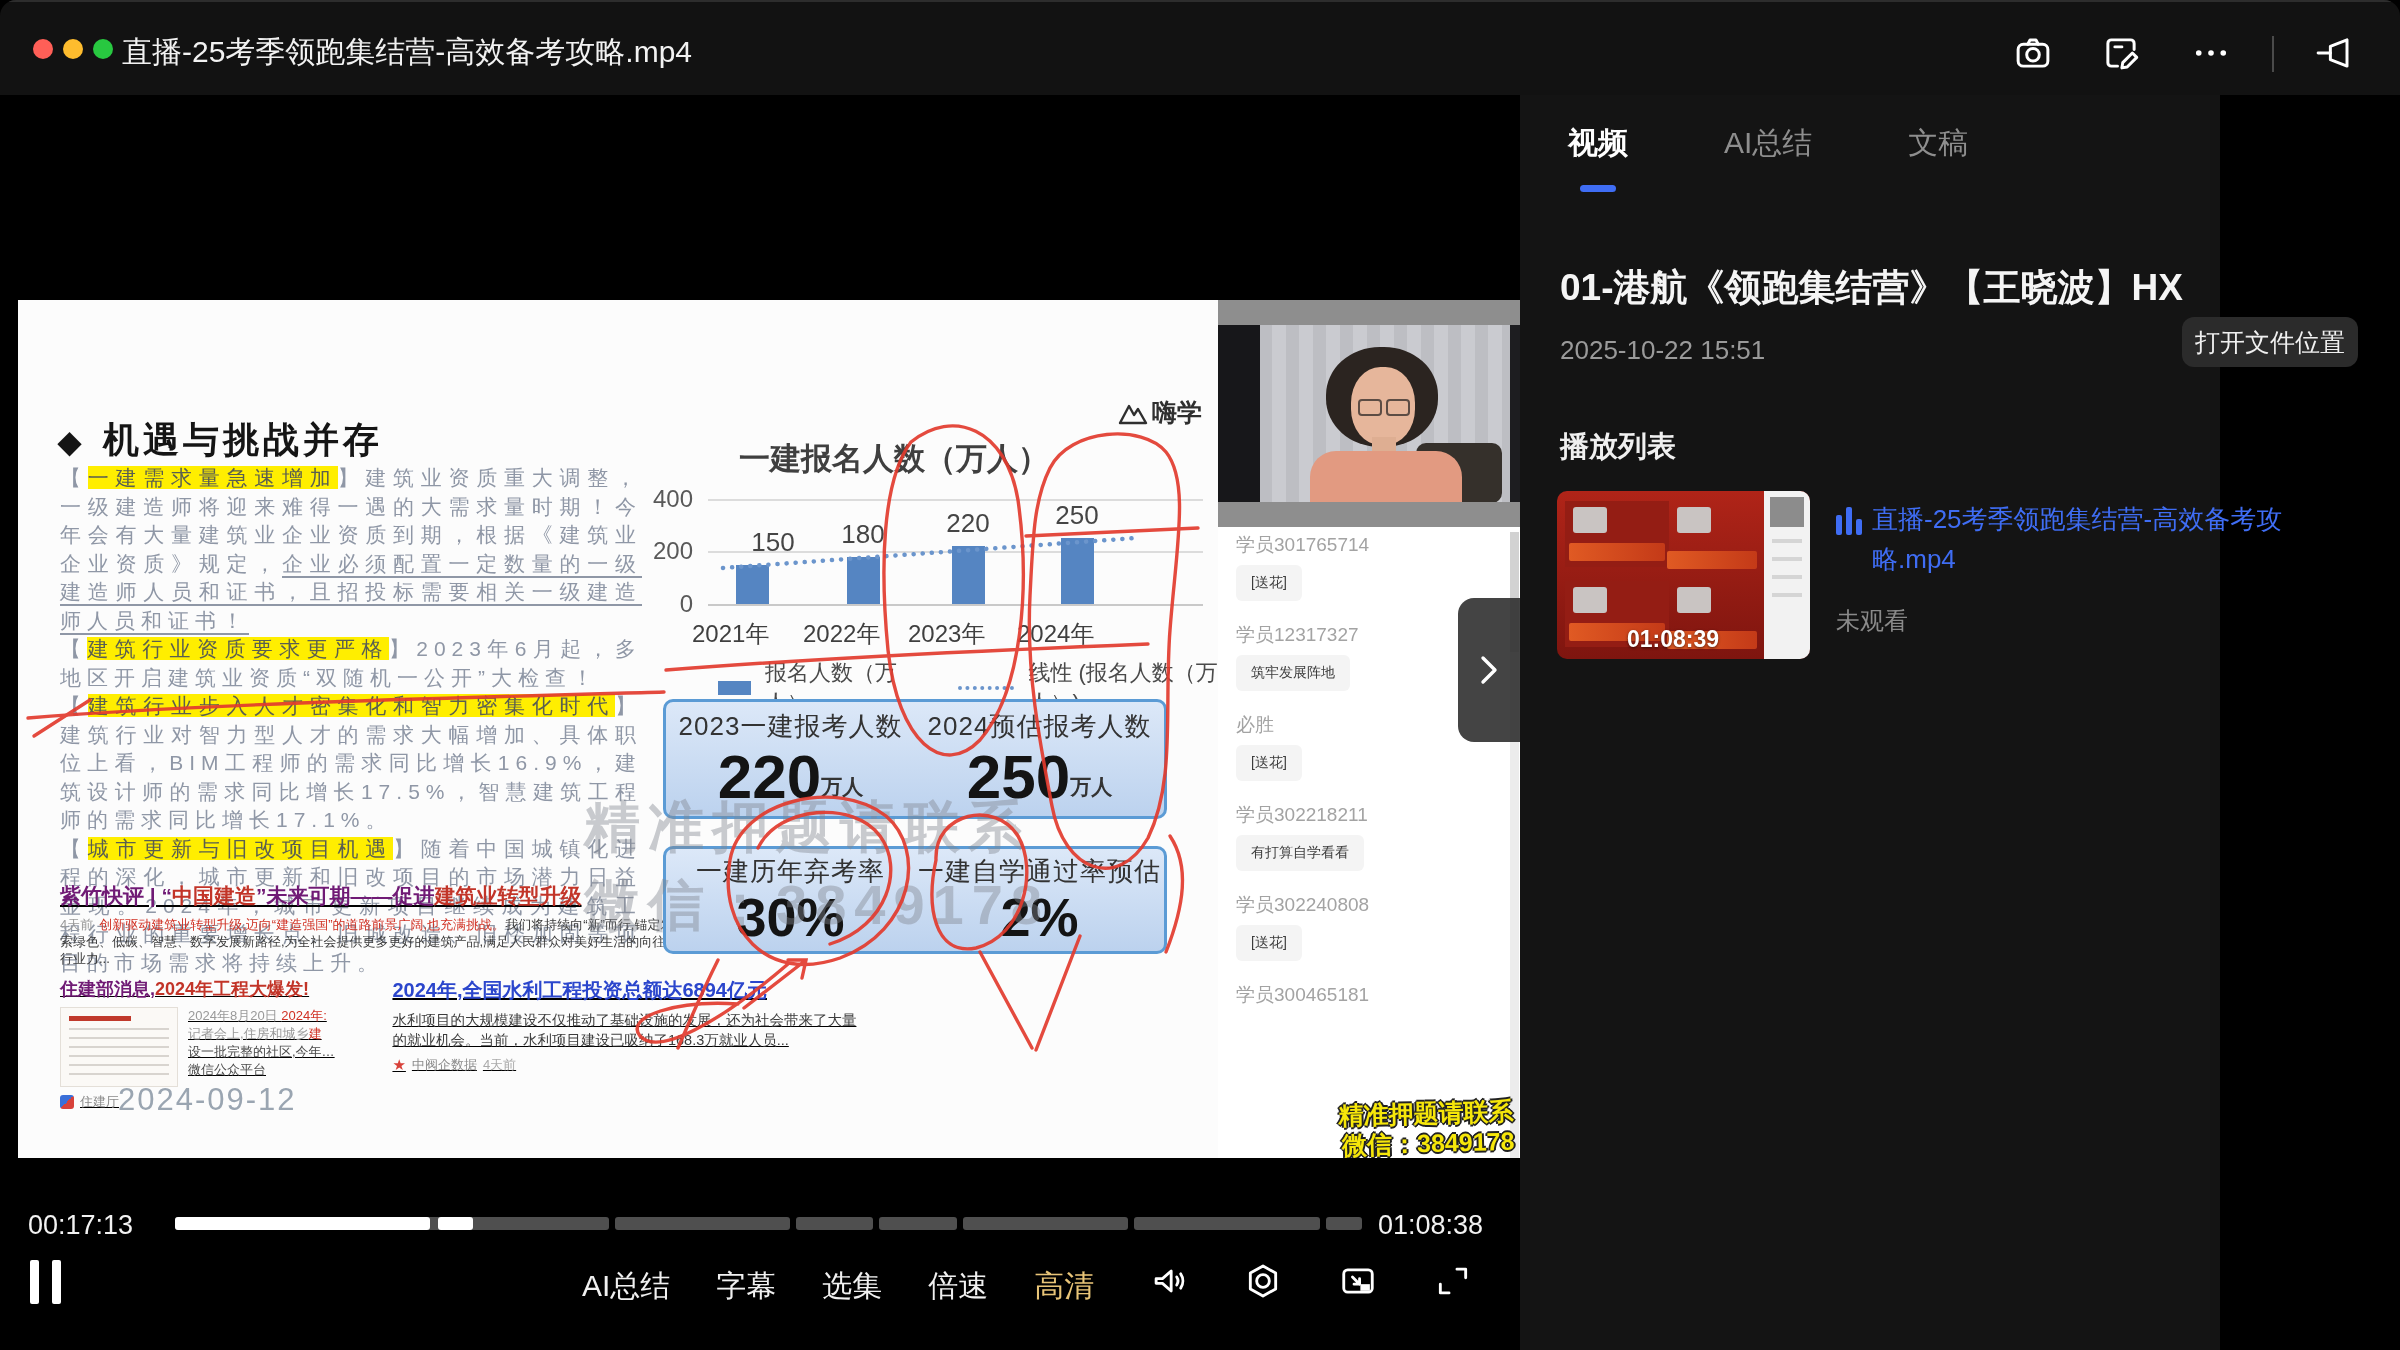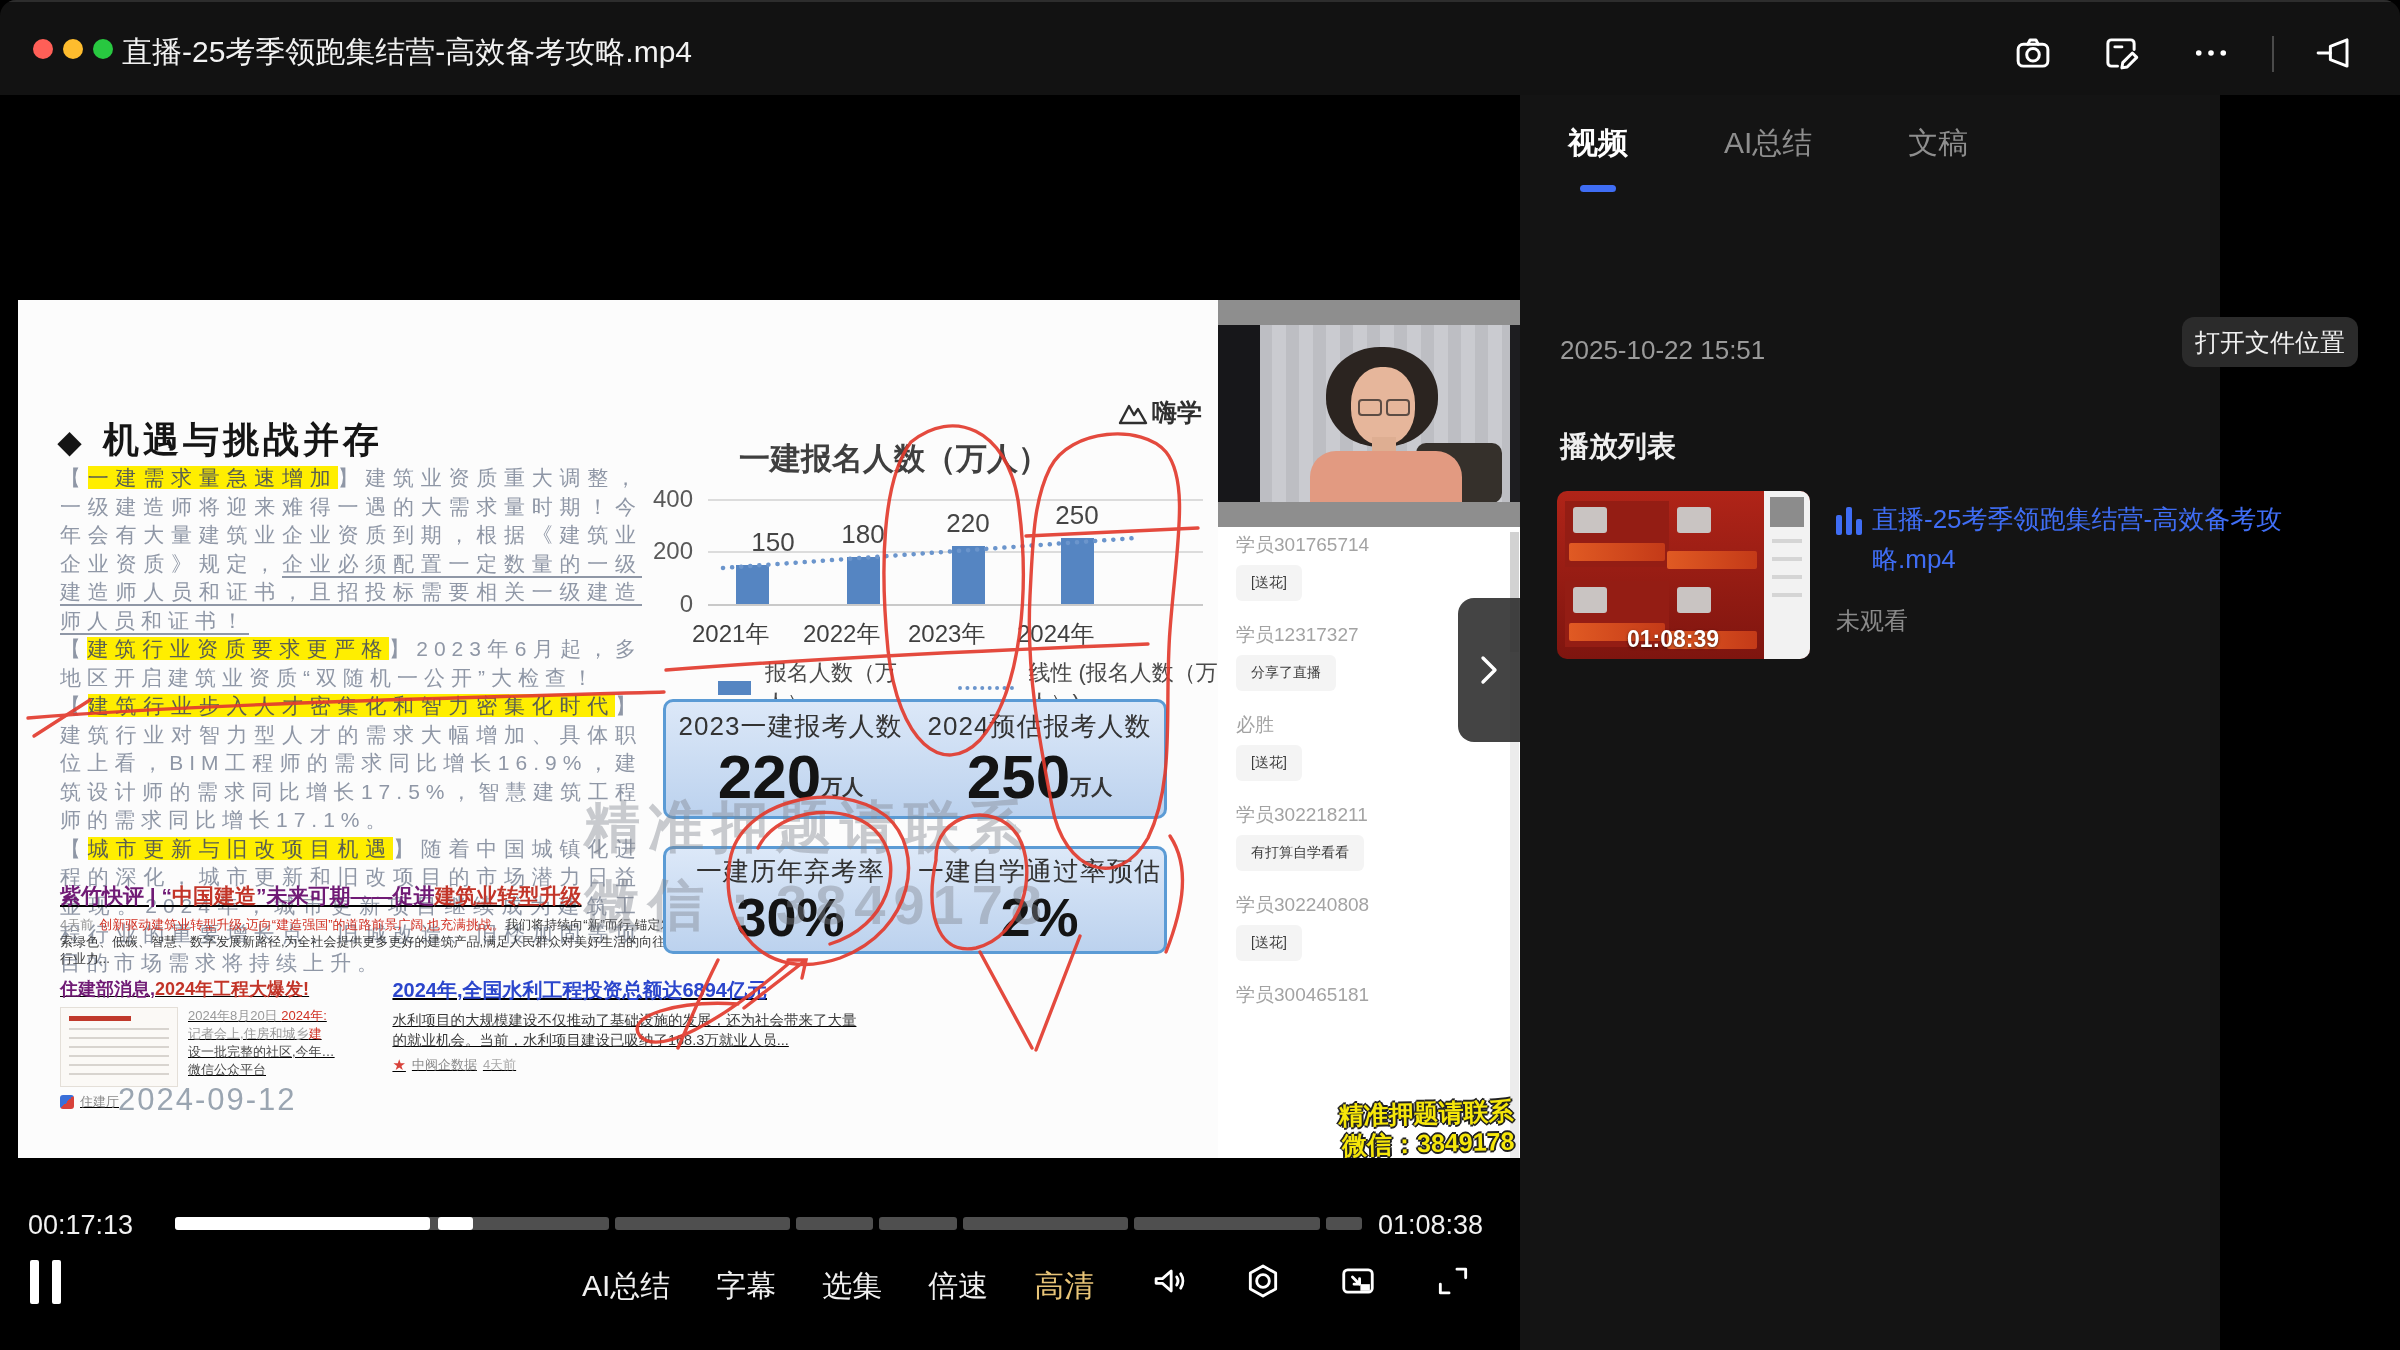--- a/index.html
+++ b/index.html
@@ -408,6 +408,7 @@
         <div class="tab">AI总结</div>
         <div class="tab">文稿</div>
       </div>
+    <div id="sb-title">01-港航《领跑集结营》【王晓波】HX</div>
     <div id="sb-date">2025-10-22 15:51</div>
     <div id="open-btn">打开文件位置</div>
     <div id="sb-section">播放列表</div>

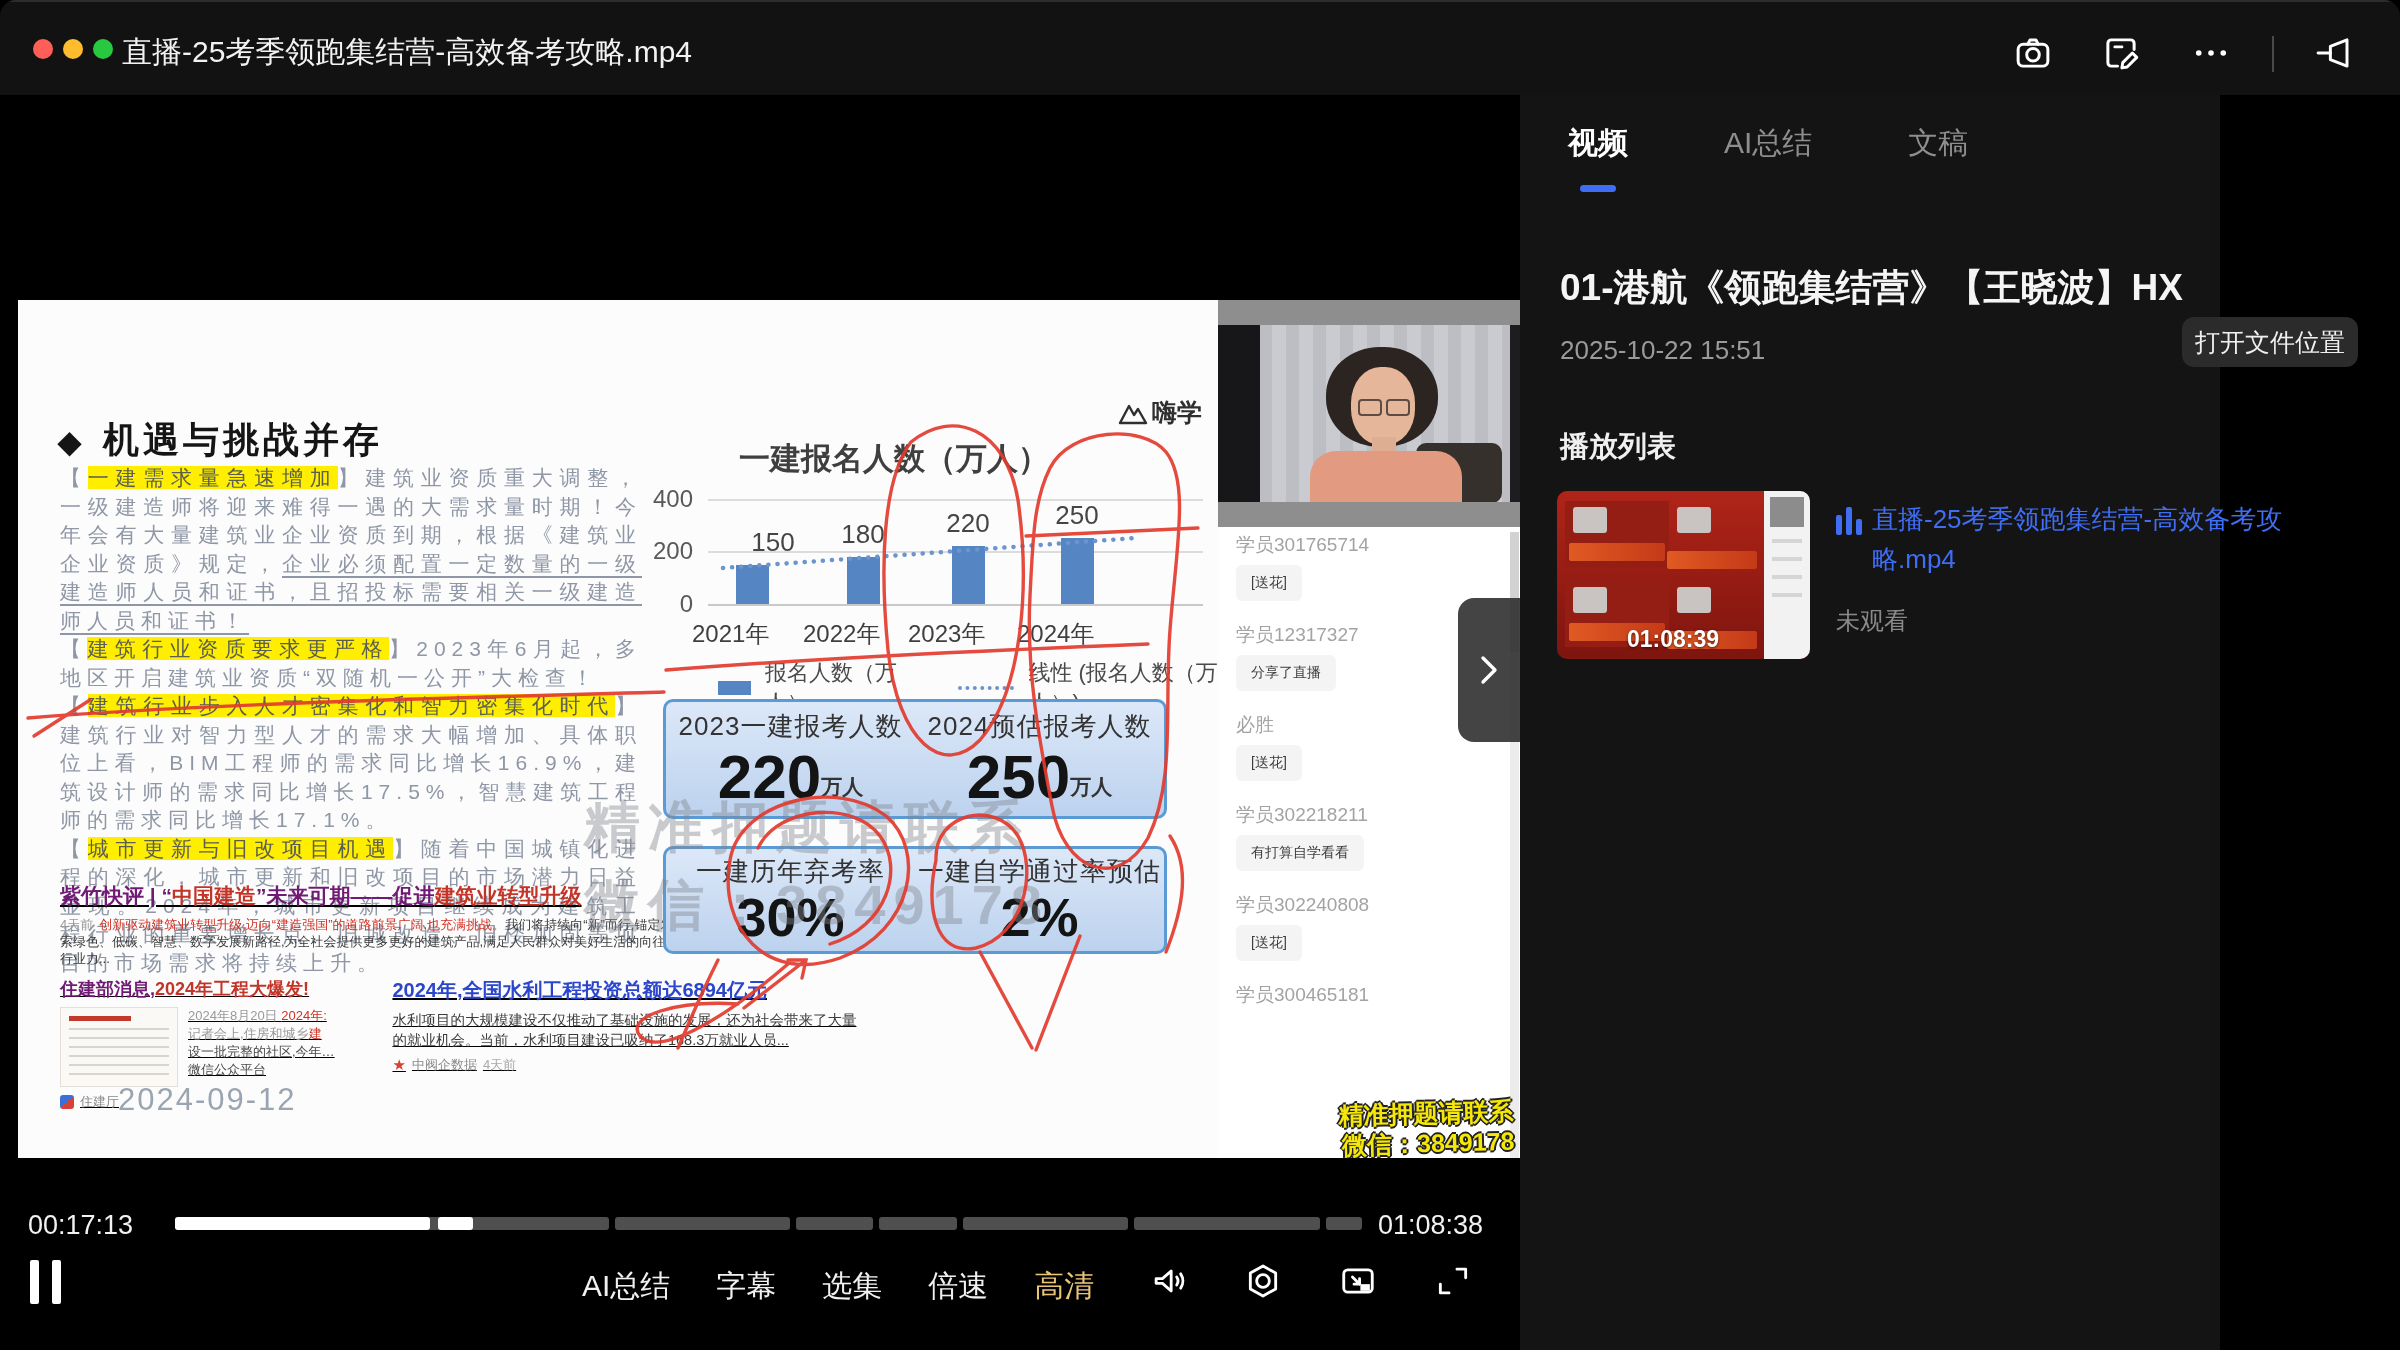--- a/index.html
+++ b/index.html
@@ -326,7 +326,7 @@
     <div class="cam-bar" style="top:202px"></div>
     <div id="msgs">
         <div class="msg"><div class="mname">学员301765714</div><div class="bubble">[送花]</div></div>
-        <div class="msg"><div class="mname">学员12317327</div><div class="bubble">分享了直播</div></div>
+        <div class="msg"><div class="mname">学员12317327</div><div class="bubble">筑牢发展阵地</div></div>
         <div class="msg"><div class="mname">必胜</div><div class="bubble">[送花]</div></div>
         <div class="msg"><div class="mname">学员302218211</div><div class="bubble">有打算自学看看</div></div>
         <div class="msg"><div class="mname">学员302240808</div><div class="bubble">[送花]</div></div>

